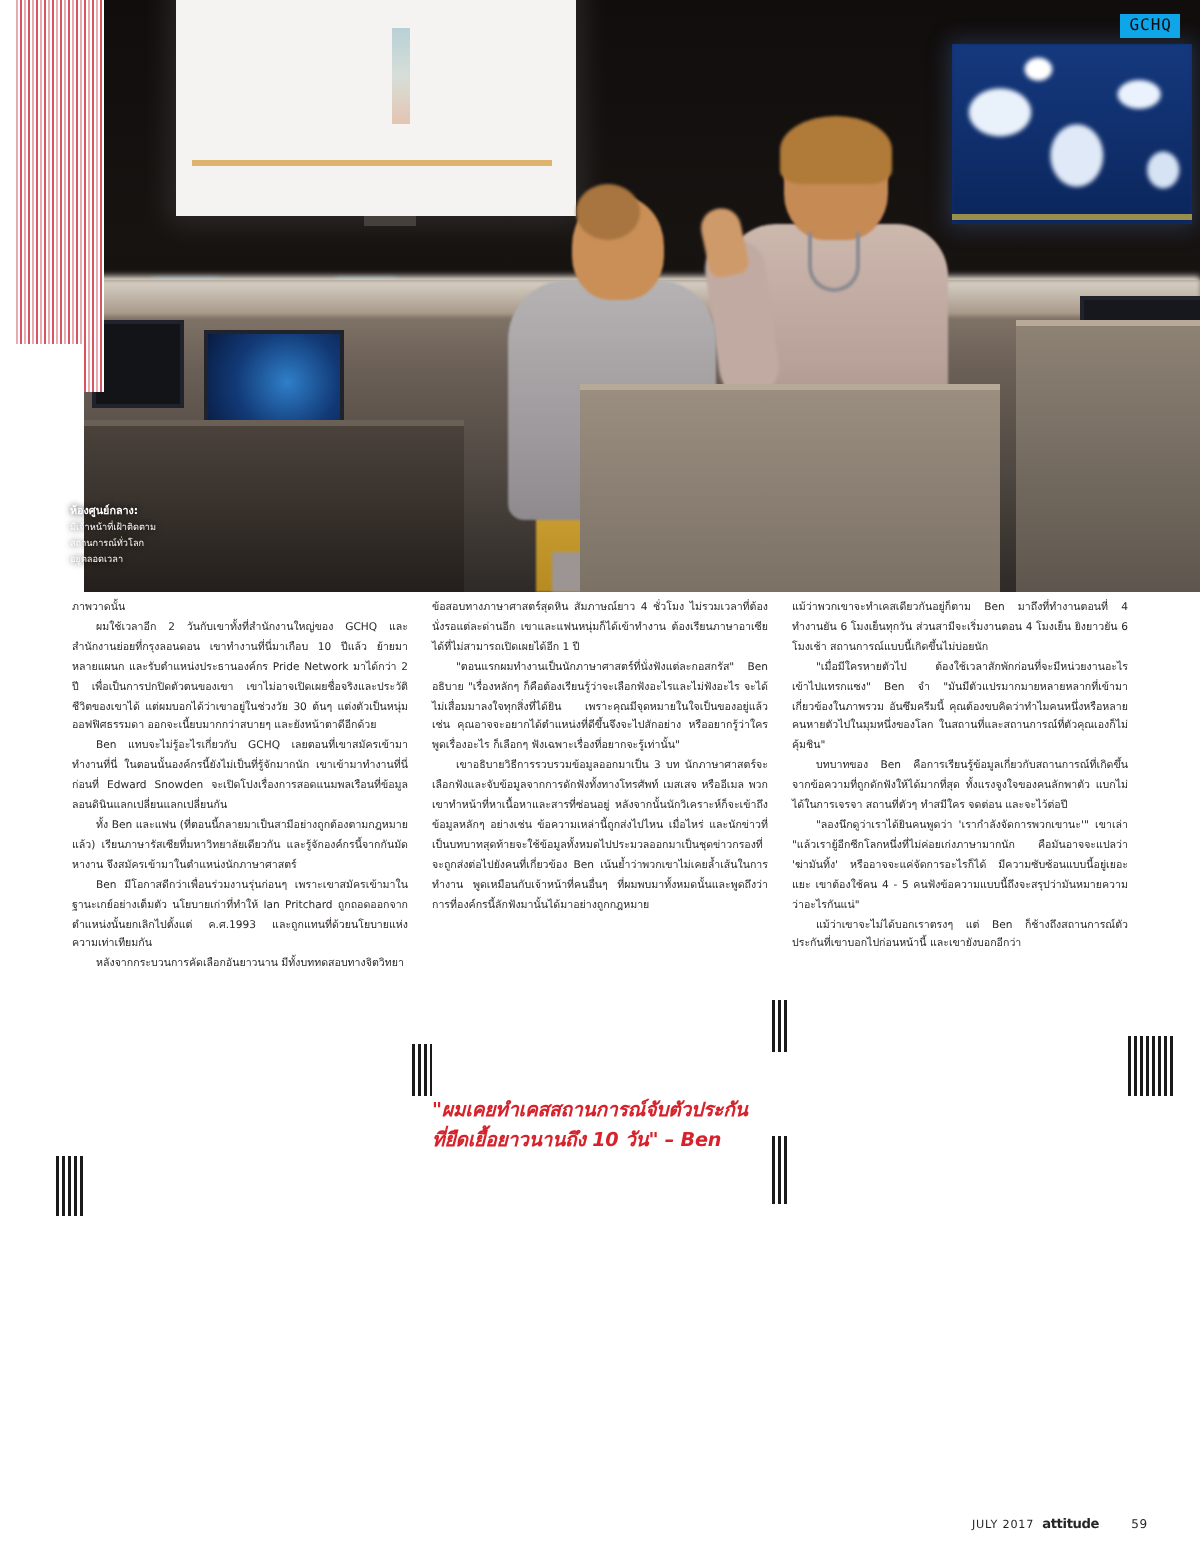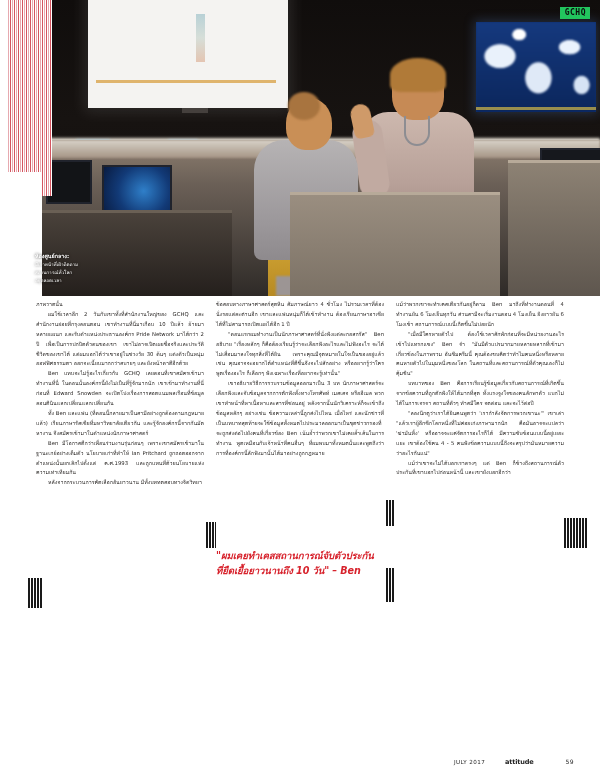--- a/index.html
+++ b/index.html
@@ -125,11 +125,11 @@
     position: absolute;
     right: 10px;
     top: 7px;
-    background: #22c55e;
+    background: #0ea5e9;
     color: #0c0c0c;
     font-family: "DejaVu Sans Mono", monospace;
     font-size: 8px;
-    font-weight: bold;
+    font-weight: normal;
     letter-spacing: .5px;
     padding: 1px 4px 1px 5px;
     z-index: 6;

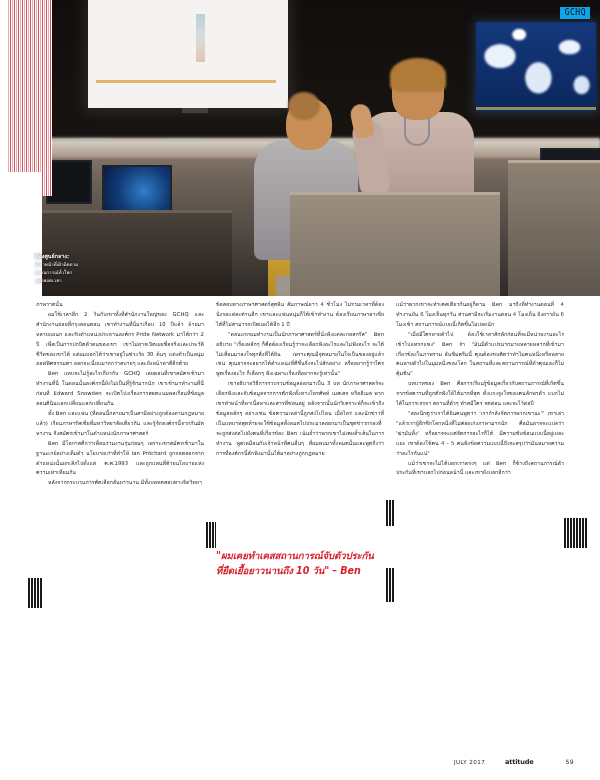--- a/index.html
+++ b/index.html
@@ -397,7 +397,7 @@
     bottom: 14px;
     display: flex;
     align-items: baseline;
-    gap: 20px;
+    gap: 4px;
     font-size: 5.6px;
     color: #262626;
     letter-spacing: .4px;

